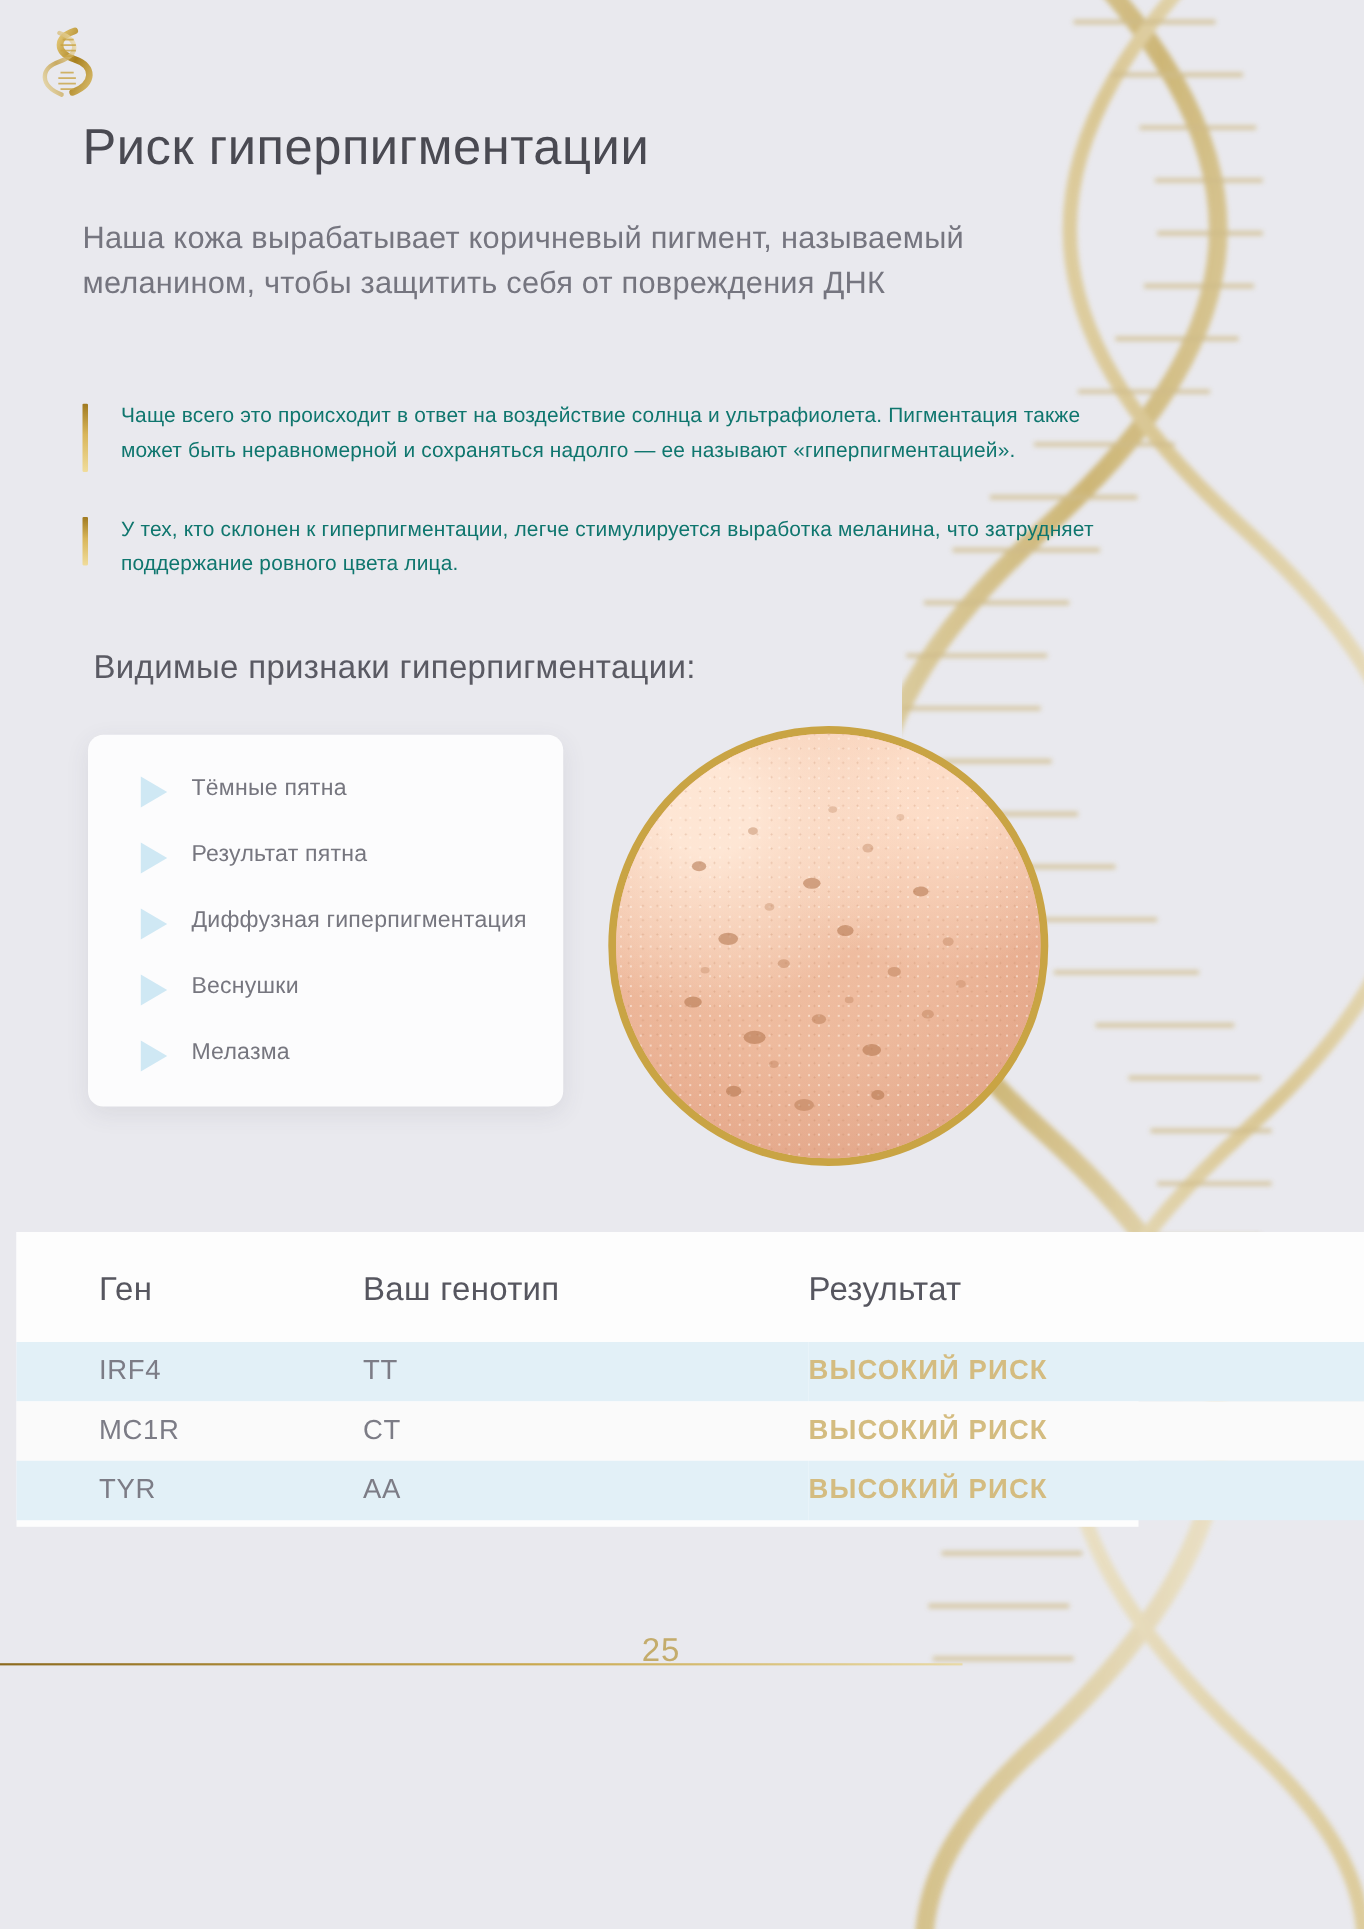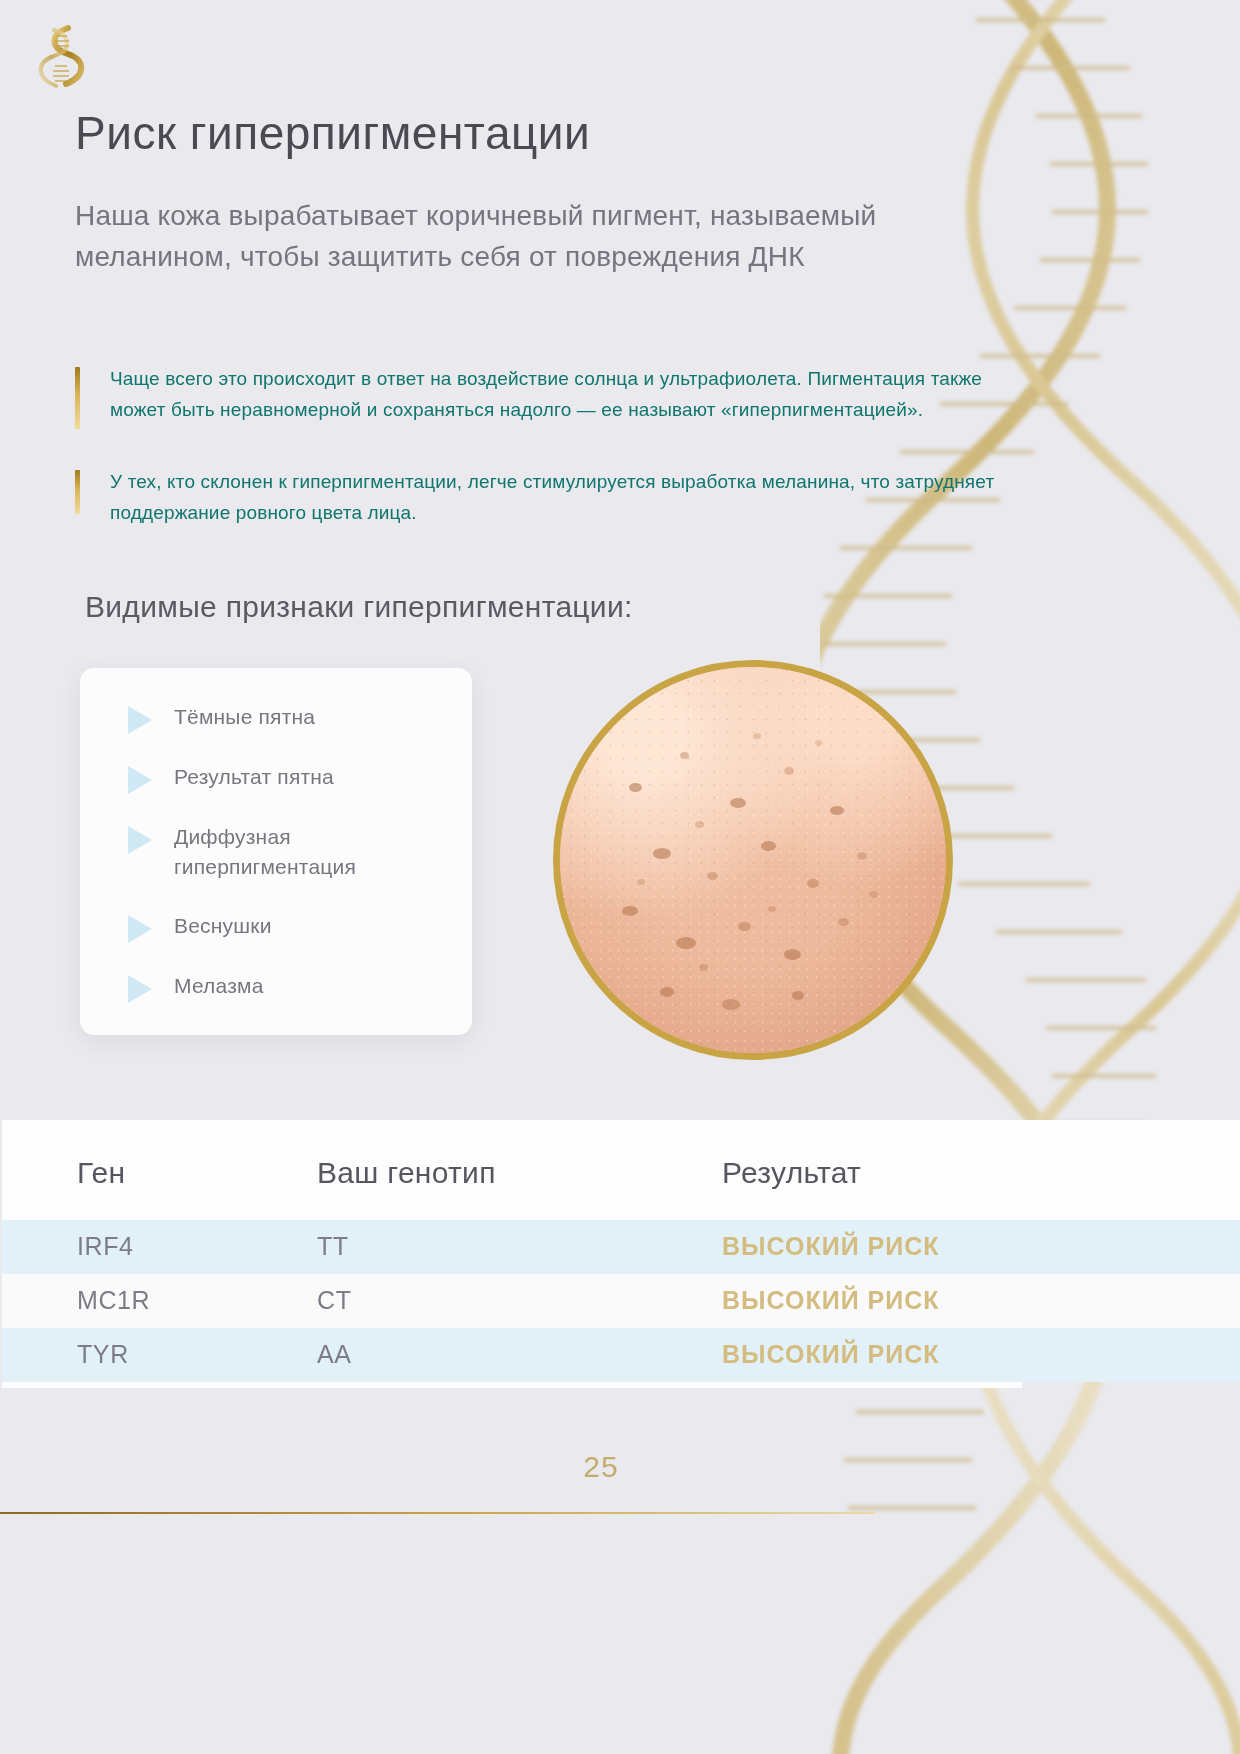--- a/index.html
+++ b/index.html
@@ -96,7 +96,7 @@
   .signs-card{
     position:absolute;
     left:80px; top:668px;
-    width:392px;
+    width:432px;
     background:#FCFCFD;
     border-radius:14px;
     box-shadow:0 6px 22px rgba(70,70,90,0.09);

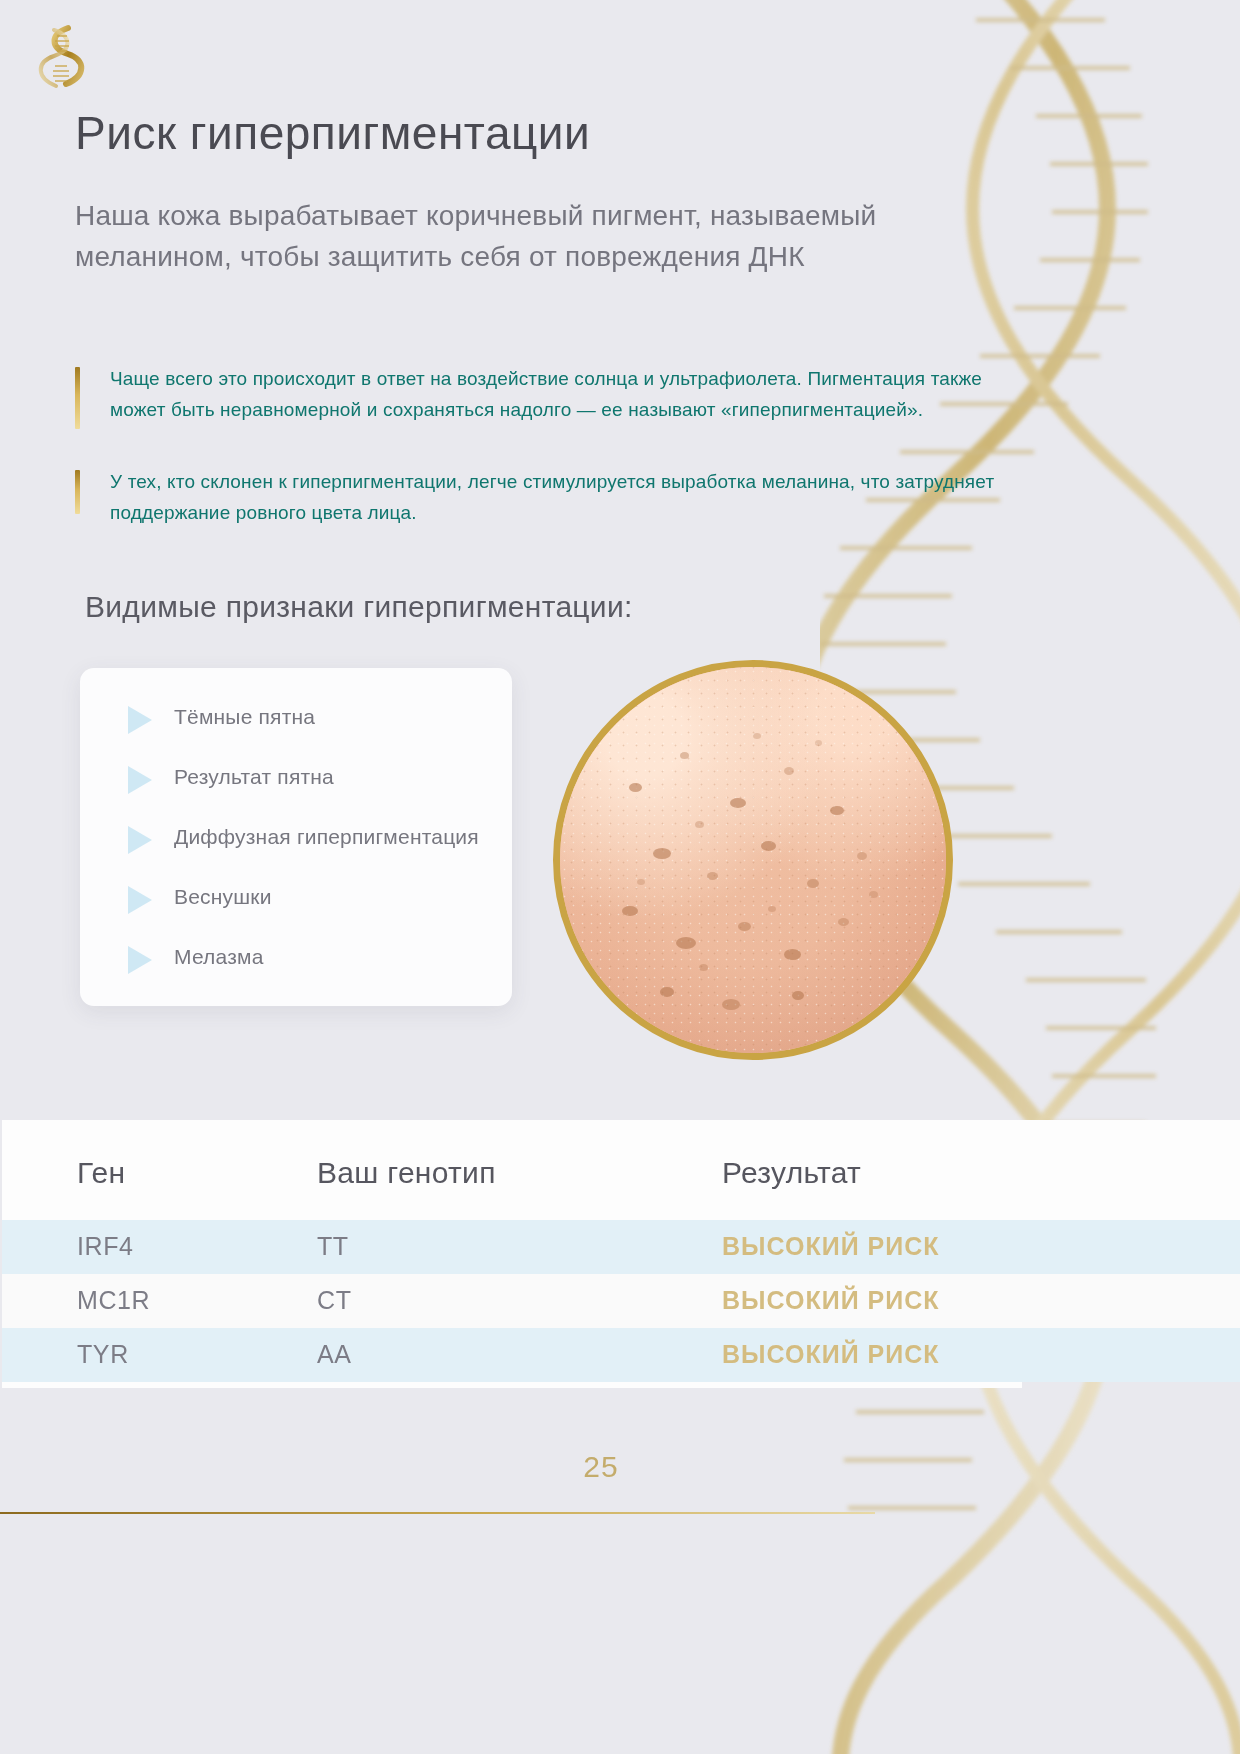--- a/index.html
+++ b/index.html
@@ -161,7 +161,7 @@
   
   .table-wrap{
     position:absolute;
-    left:2px; top:1120px;
+    left:15px; top:1120px;
     width:1020px;
     background:#FDFDFD;
     padding:0 0 6px 0;

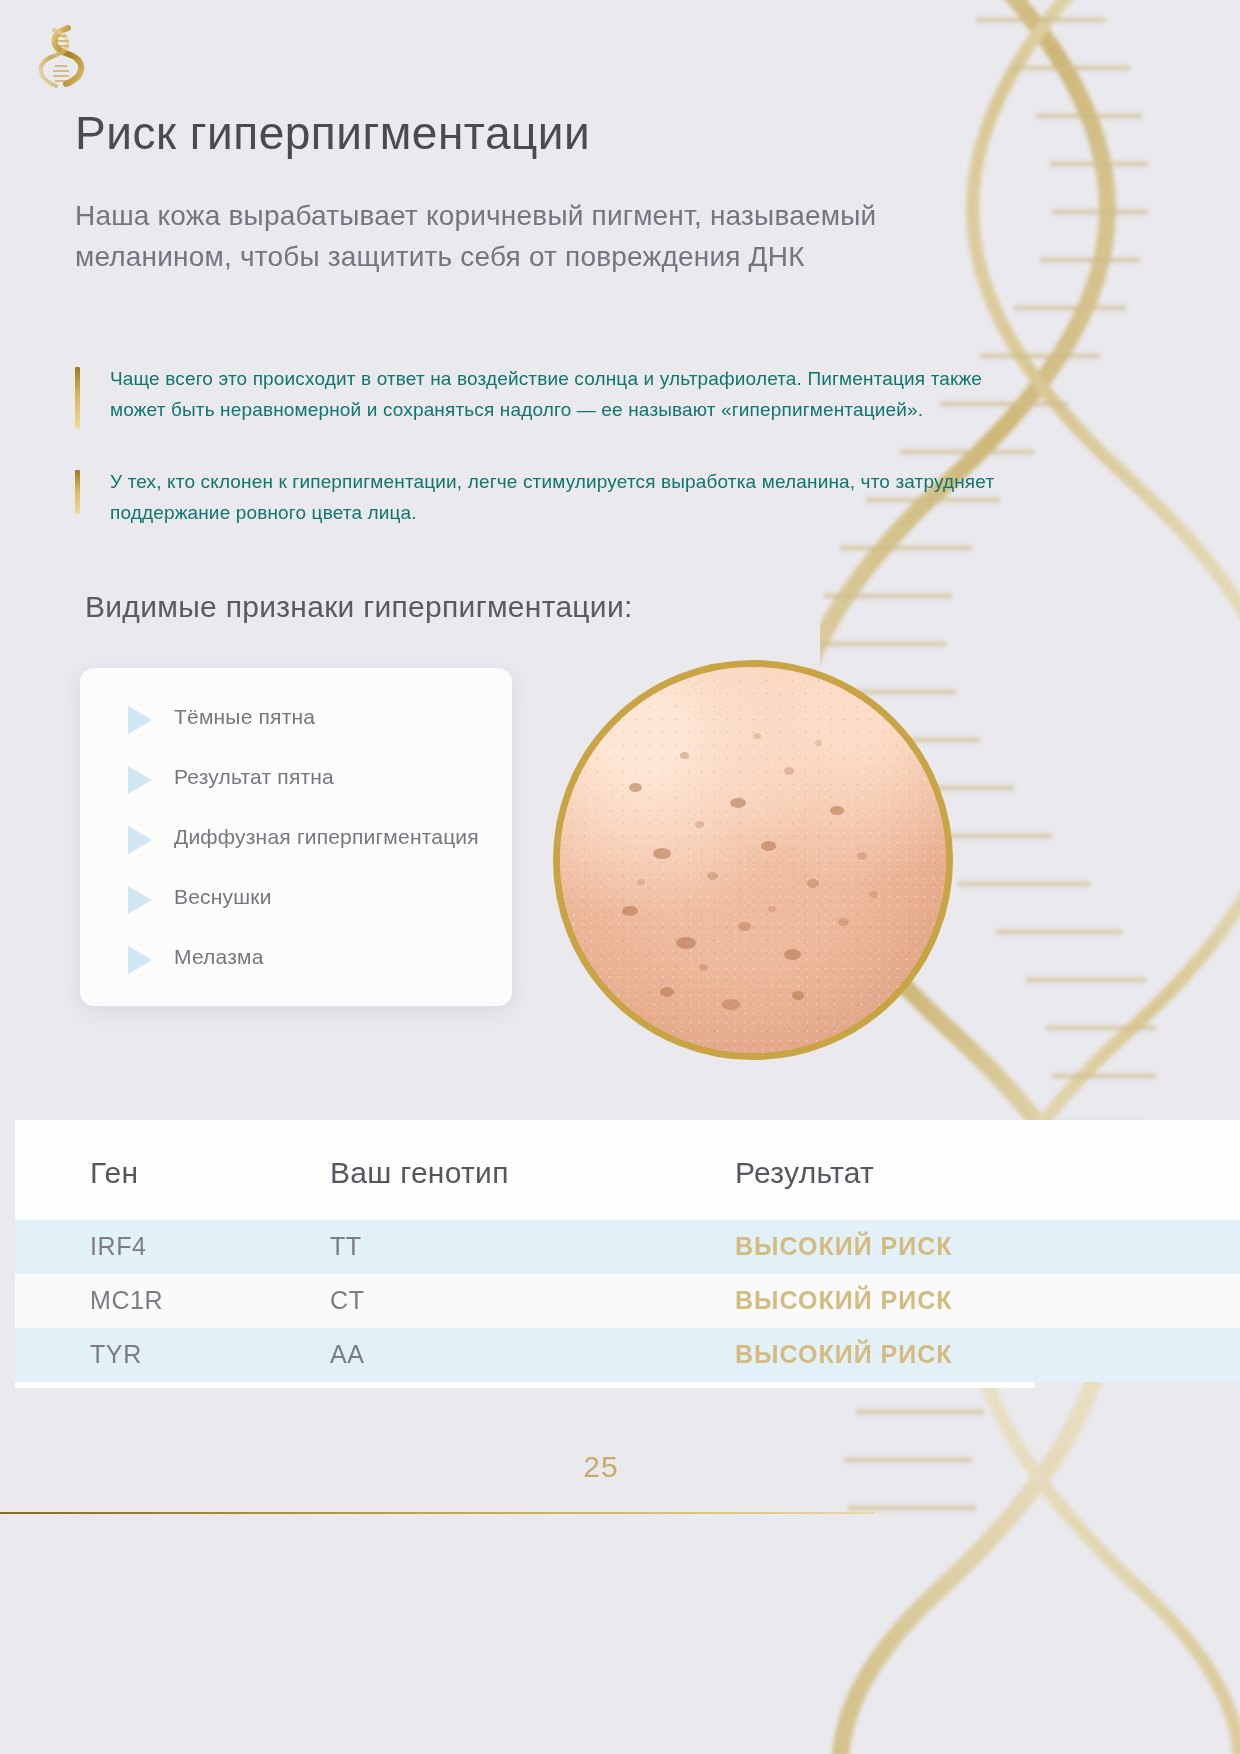--- a/index.html
+++ b/index.html
@@ -202,7 +202,7 @@
   }
   .page-num{
     position:absolute;
-    left:0; top:1450px;
+    left:0; top:1484px;
     width:1202px;
     text-align:center;
     font-size:30px;

